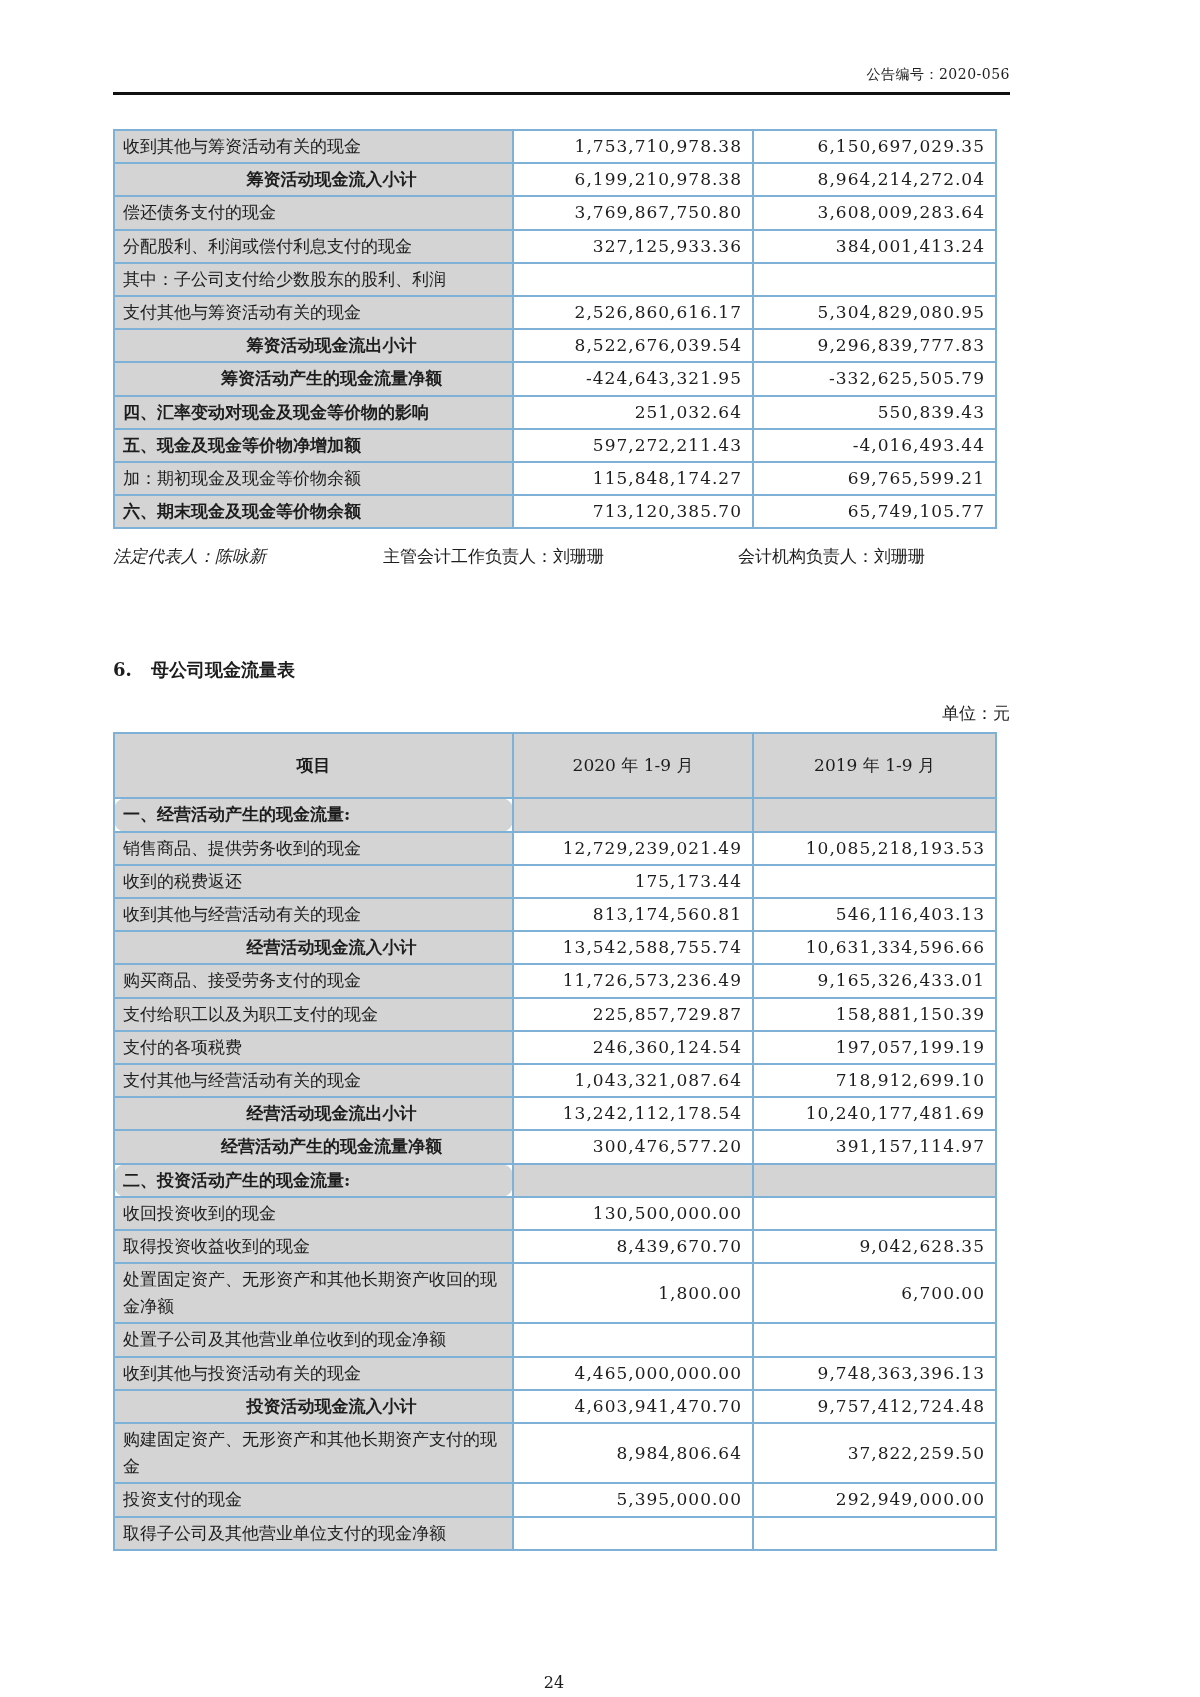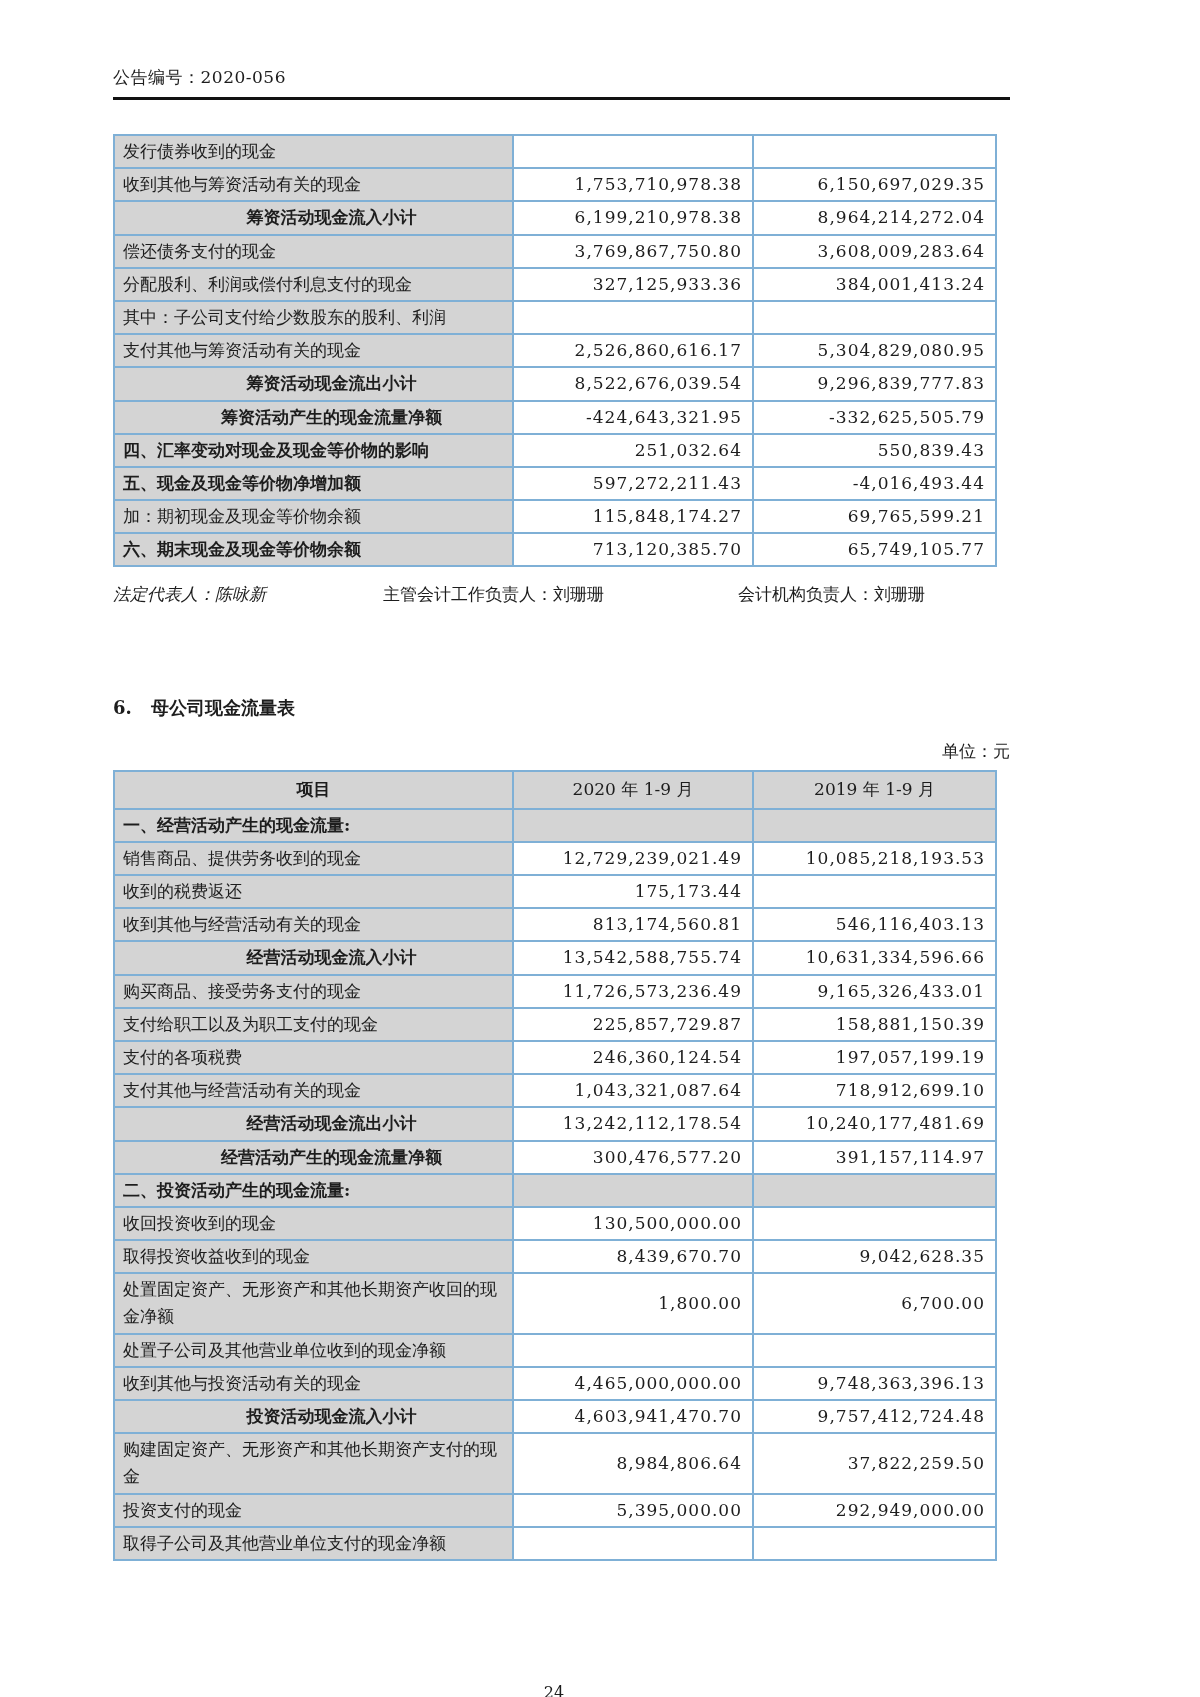--- a/index.html
+++ b/index.html
@@ -13,7 +13,7 @@
   }
   .page { position:relative; width:1200px; height:1697px; padding:66px 0 0 113px; }
 
-  .doc-header { width:897px; font-size:17px; letter-spacing:0.5px; }
+  .doc-header { width:897px; text-align:right; font-size:14px; letter-spacing:0.5px; }
   .rule { width:897px; border-top:3px solid #111; margin-top:8px; }
 
   table.fin-table { border-collapse:collapse; table-layout:fixed; width:882px; font-size:17px; }

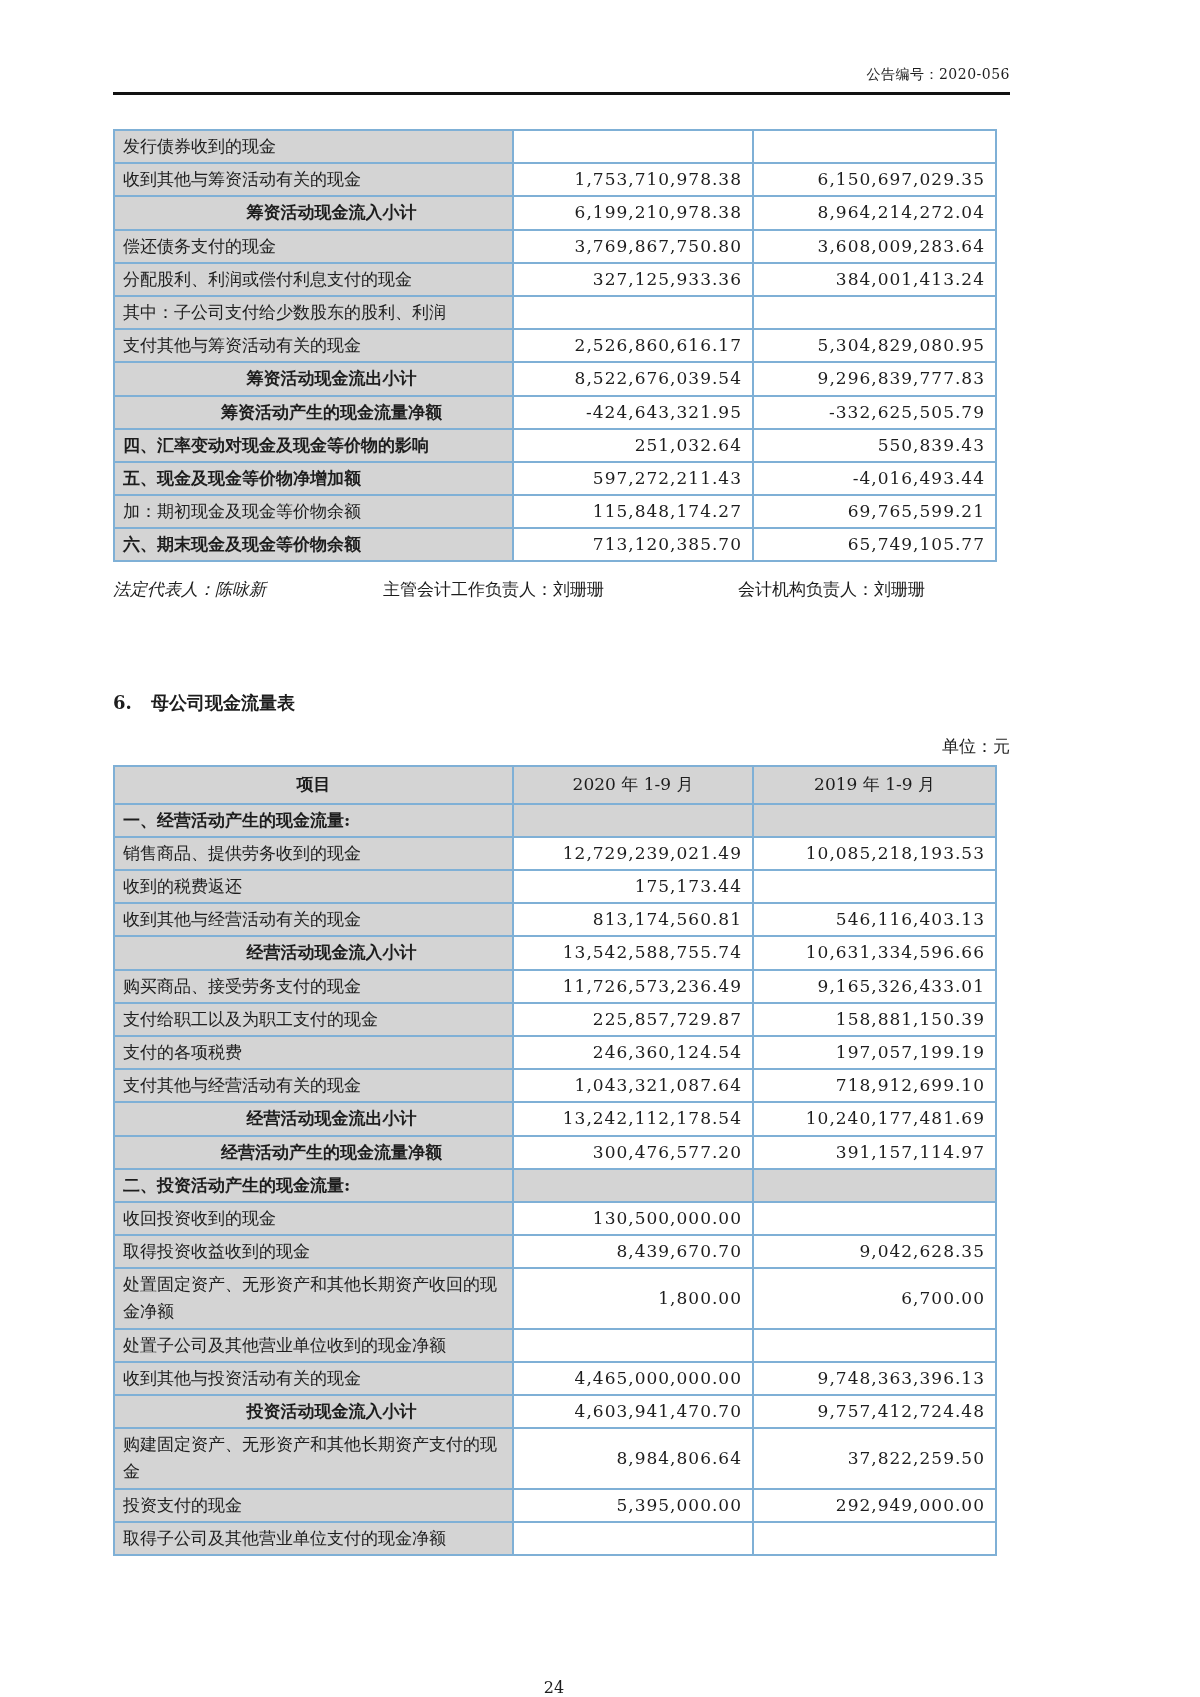--- a/index.html
+++ b/index.html
@@ -59,11 +59,6 @@
         <col style="width:243px">
       </colgroup>
     <tbody id="t1body">
-        <tr class="row-item">
-          <td class="c-label">发行债券收到的现金</td>
-          <td class="c-num"></td>
-          <td class="c-num"></td>
-        </tr>
         <tr class="row-item">
           <td class="c-label">收到其他与筹资活动有关的现金</td>
           <td class="c-num">1,753,710,978.38</td>

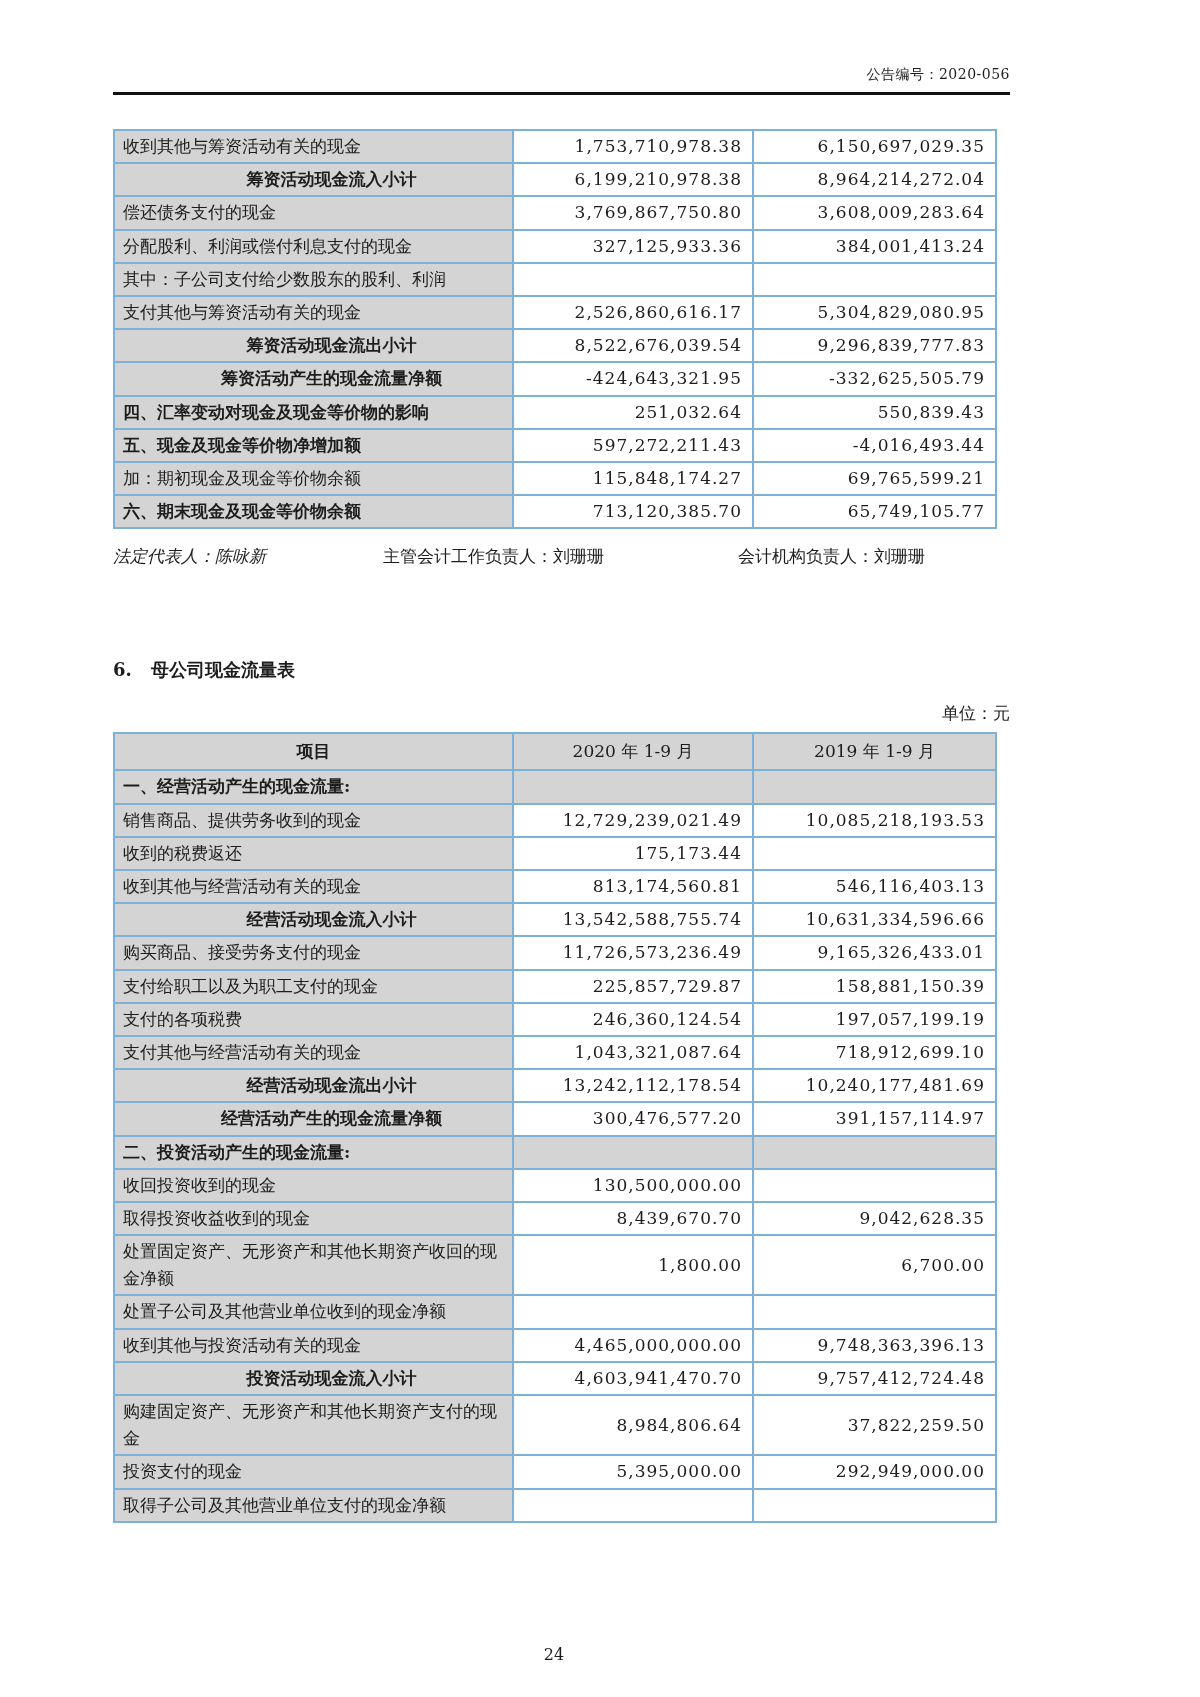--- a/index.html
+++ b/index.html
@@ -24,7 +24,7 @@
   tr.row-bold .c-label { font-weight:bold; }
   tr.row-section td { background:#d4d4d4; }
   tr.row-section .c-label { font-weight:bold; }
-  th.h-item { background:#d4d4d4; font-weight:bold; text-align:center; height:32px; padding:4px 8px; }
+  th.h-item { background:#d4d4d4; font-weight:bold; text-align:center; height:32px; padding:18px 8px; }
   th.h-year { background:#d4d4d4; font-weight:normal; text-align:center; height:32px; padding:2px 8px; }
 
   .t1 { margin-top:34px; }

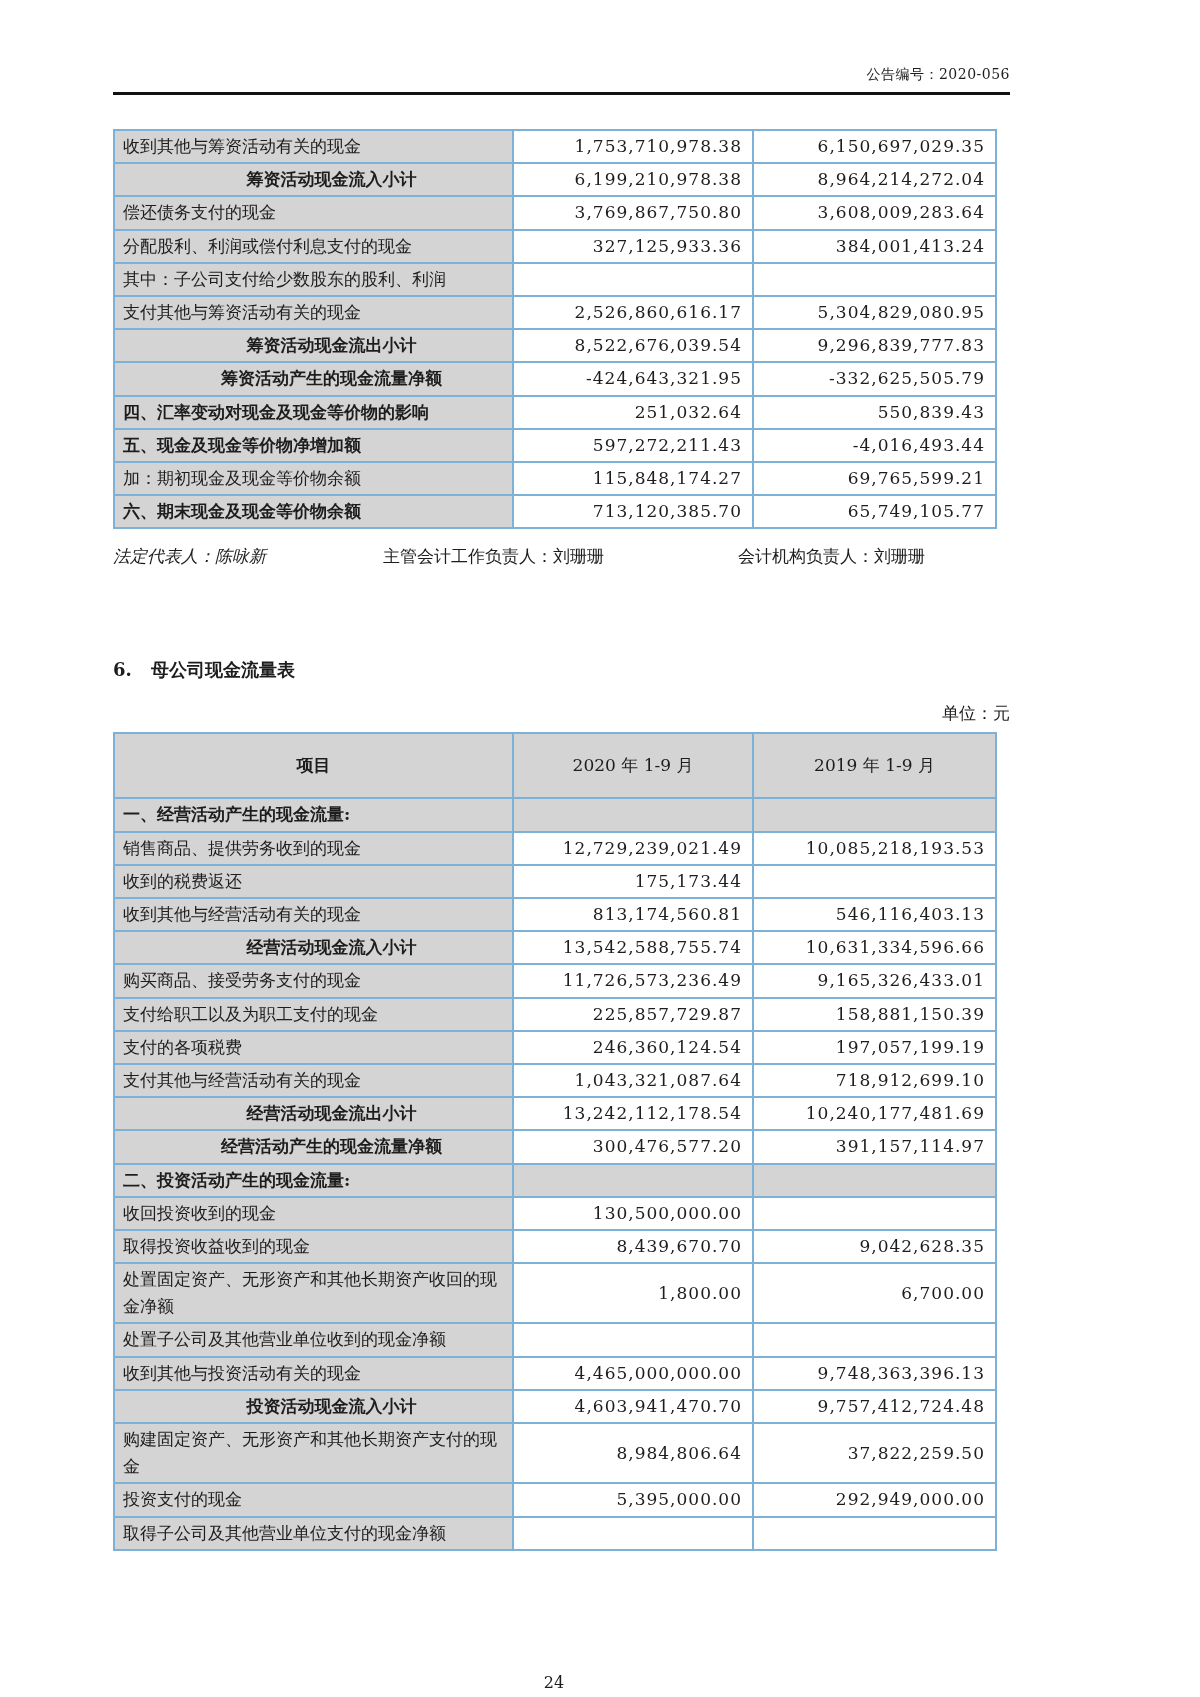--- a/index.html
+++ b/index.html
@@ -23,7 +23,7 @@
   tr.row-subtotal .c-label { text-align:center; font-weight:bold;padding-left:44px; }
   tr.row-bold .c-label { font-weight:bold; }
   tr.row-section td { background:#d4d4d4; }
-  tr.row-section .c-label { font-weight:bold; }
+  tr.row-section .c-label { font-weight:bold;border-radius:12px; }
   th.h-item { background:#d4d4d4; font-weight:bold; text-align:center; height:32px; padding:18px 8px; }
   th.h-year { background:#d4d4d4; font-weight:normal; text-align:center; height:32px; padding:2px 8px; }
 

